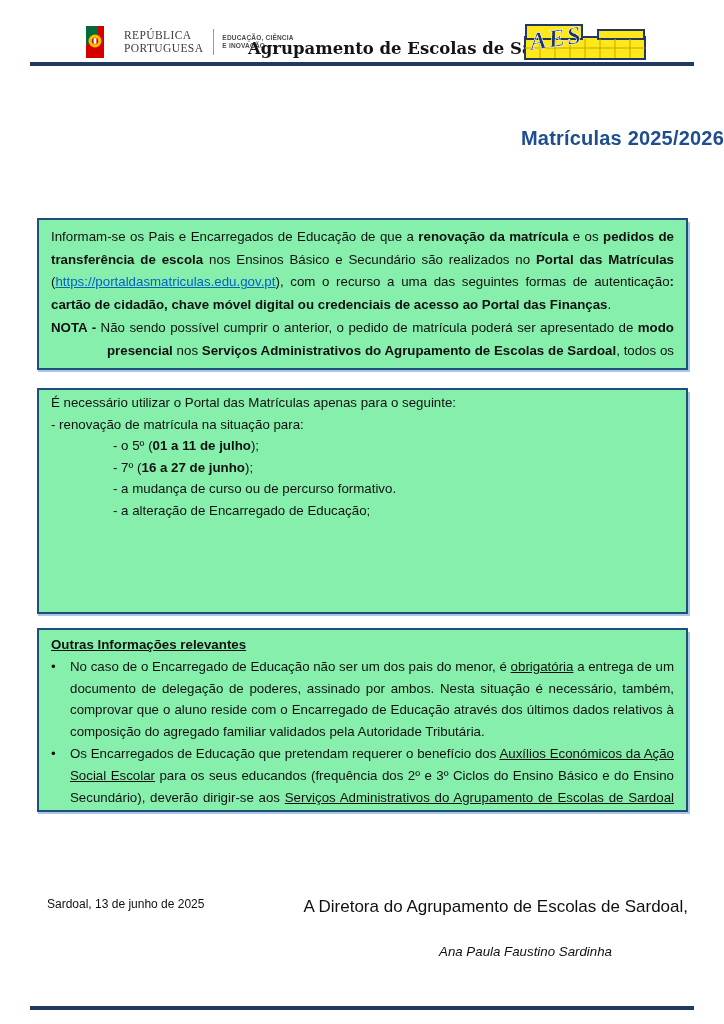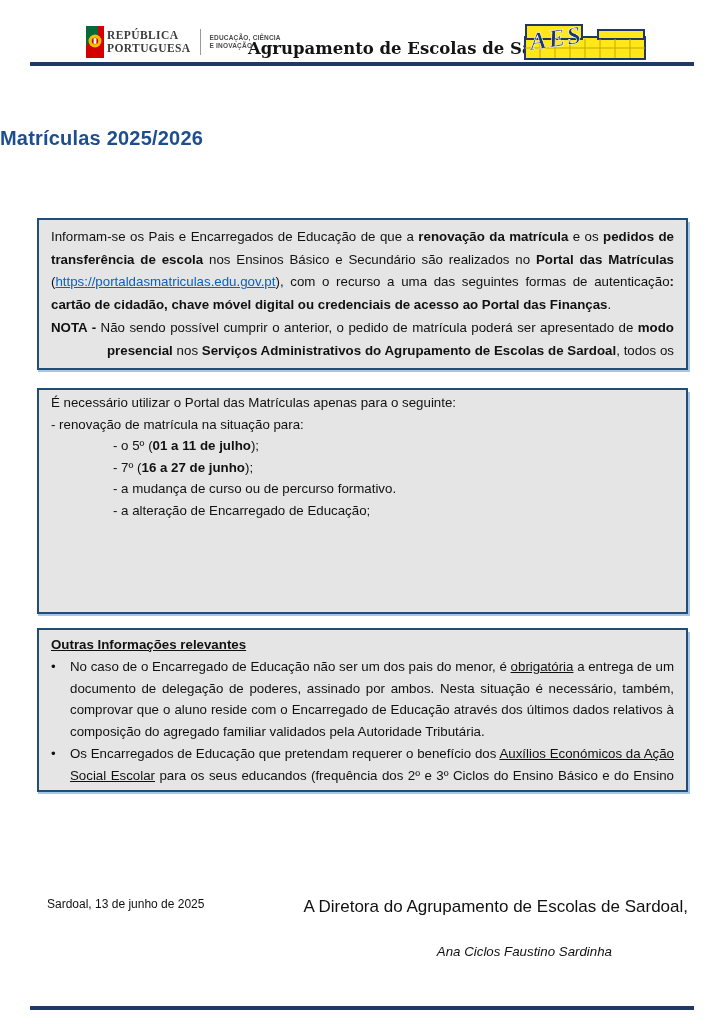--- a/index.html
+++ b/index.html
@@ -10,7 +10,7 @@
   .hdr{position:absolute;left:30px;top:22px;width:664px;height:40px;}
   .gov{position:absolute;left:56px;top:4px;display:flex;align-items:center;}
   .gov svg{display:block;}
-  .gov-txt{margin-left:3px;font-family:"Liberation Serif",serif;font-weight:bold;
+  .gov-txt{margin-left:20px;font-family:"Liberation Serif",serif;font-weight:normal;
            font-size:11.5px;line-height:13px;color:#3c3c3c;letter-spacing:.4px;}
   .gov-sep{width:1px;height:26px;background:#9a9a9a;margin:0 8px 0 10px;}
   .dept{font-size:6.5px;line-height:8px;color:#4a4a4a;font-weight:bold;letter-spacing:.2px;}

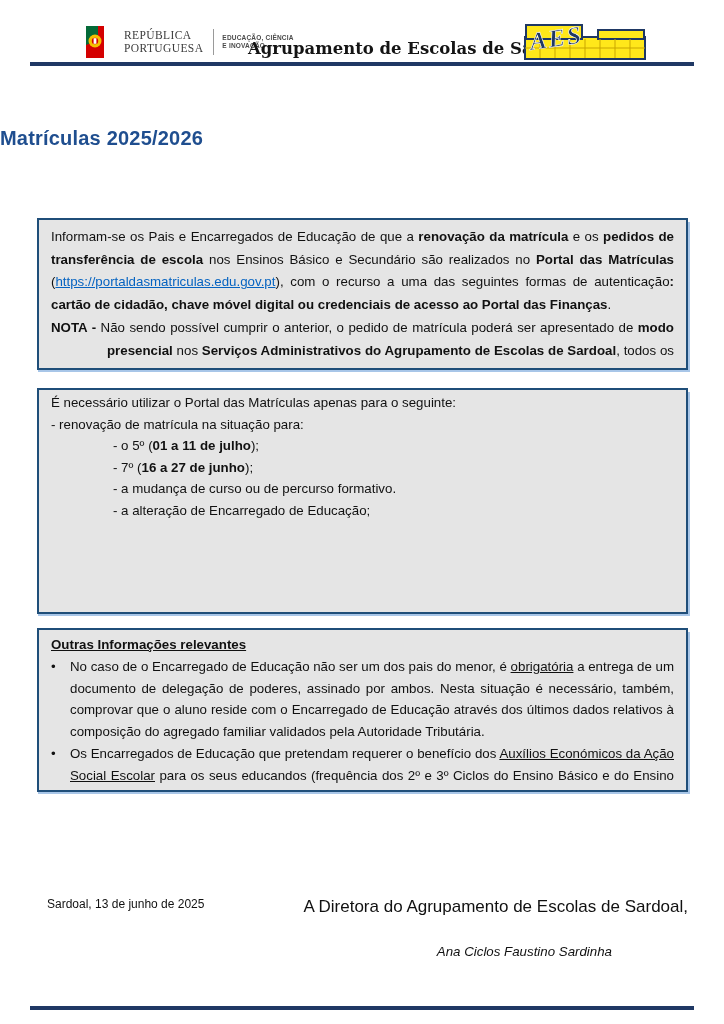--- a/index.html
+++ b/index.html
@@ -22,7 +22,7 @@
   .hrule.bottom{top:1006px;}
 
   
-  .title{position:absolute;top:127px;left:0;width:100%;text-align:left;margin:0;
+  .title{position:absolute;top:127px;left:0;width:100%;text-align:right;margin:0;
          font-size:20px;font-weight:bold;color:var(--title_blue,#1F4E8F);letter-spacing:.2px;}
 
   

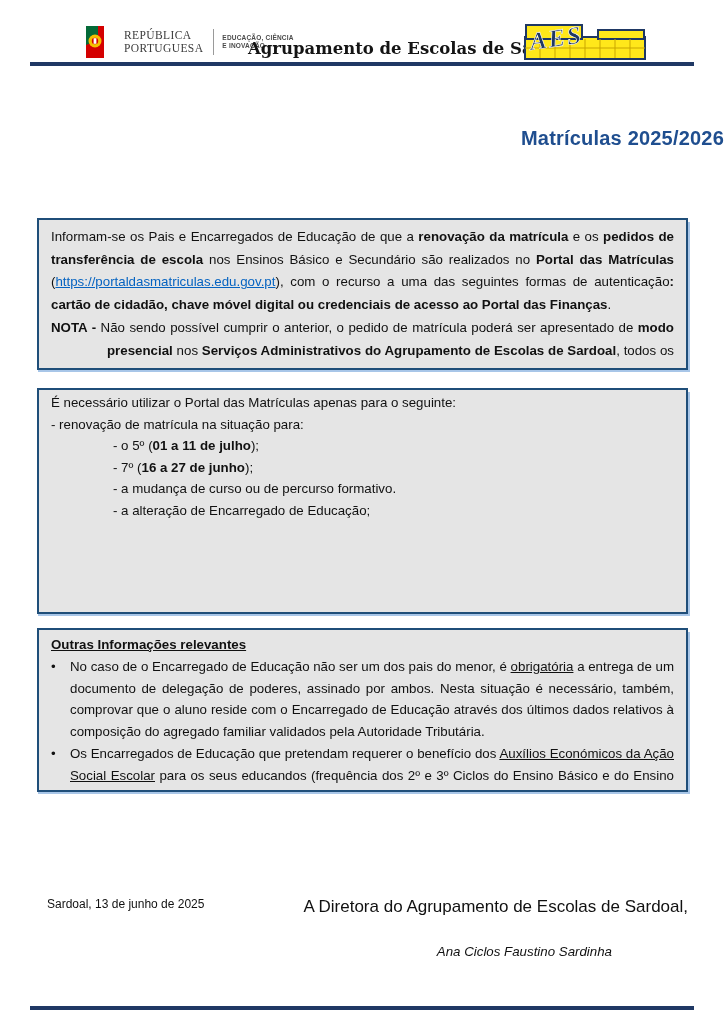--- a/index.html
+++ b/index.html
@@ -26,7 +26,7 @@
          font-size:20px;font-weight:bold;color:var(--title_blue,#1F4E8F);letter-spacing:.2px;}
 
   
-  .box{position:absolute;left:37px;width:651px;box-sizing:border-box;background:#e5e5e5;
+  .box{position:absolute;left:37px;width:651px;box-sizing:border-box;background:#86efac;
        border:2px solid var(--border_blue,#1F4E79);
        box-shadow:0 3px 0 -1px var(--shadow_blue,#A8C6E8), 3px 3px 0 -1px var(--shadow_blue,#A8C6E8);
        padding:6px 12px;font-size:13.3px;overflow:hidden;}

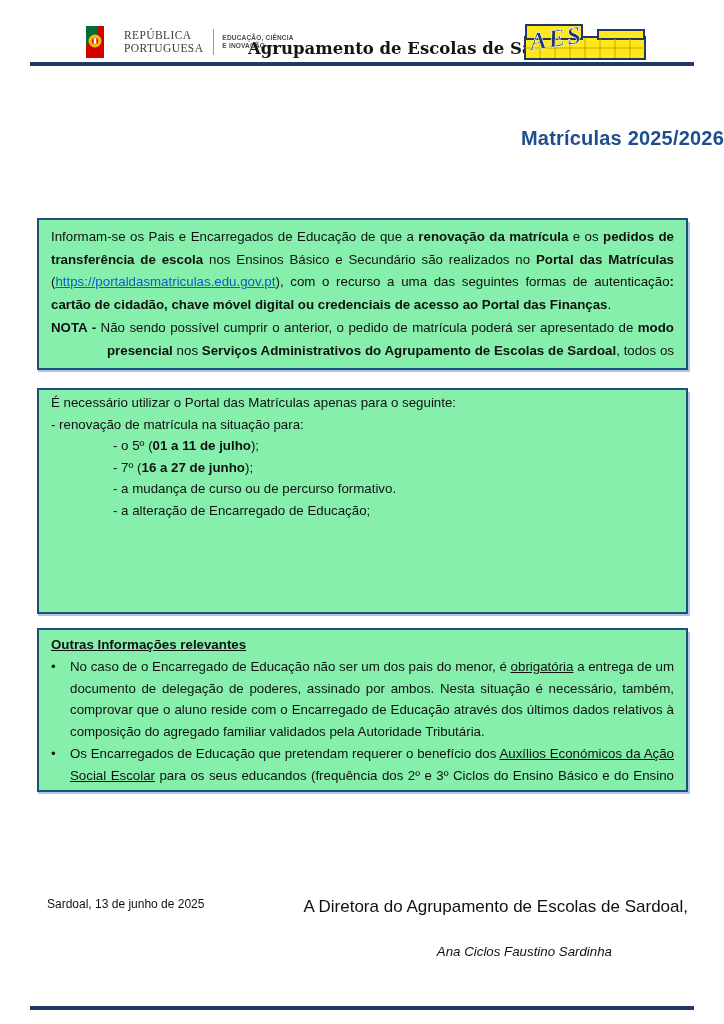--- a/index.html
+++ b/index.html
@@ -32,7 +32,7 @@
        padding:6px 12px;font-size:13.3px;overflow:hidden;}
   .box1{top:218px;height:152px;line-height:22.7px;}
   .box2{top:388px;height:226px;line-height:21.5px;padding-top:2px;}
-  .box3{top:628px;height:164px;line-height:21.8px;padding-top:4px;}
+  .box3{top:628px;height:184px;line-height:21.8px;padding-top:4px;}
   .box p{margin:0;}
   .j{text-align:justify;}
   .nota{padding-left:56px;text-indent:-56px;}

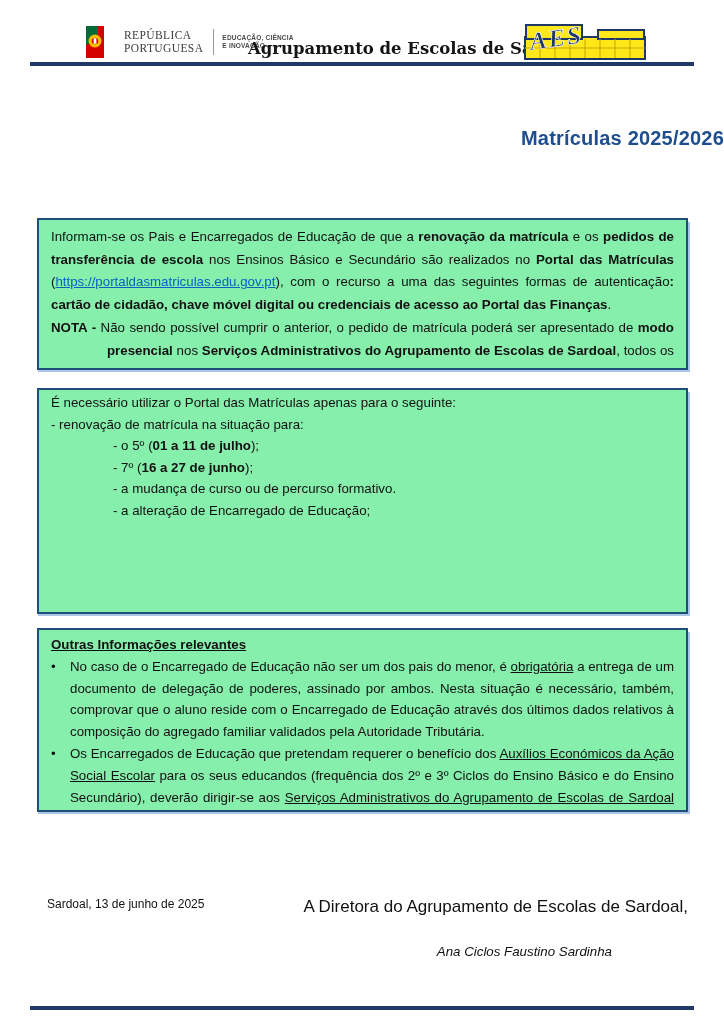--- a/index.html
+++ b/index.html
@@ -127,7 +127,7 @@
 
   <p class="date">Sardoal, 13 de junho de 2025</p>
   <p class="signoff">A Diretora do Agrupamento de Escolas de Sardoal,</p>
-  <p class="signature">Ana Ciclos Faustino Sardinha</p>
+  <p class="signature">Ana Paula Faustino Sardinha</p>
 
   <div class="hrule bottom"></div>
 </div>

